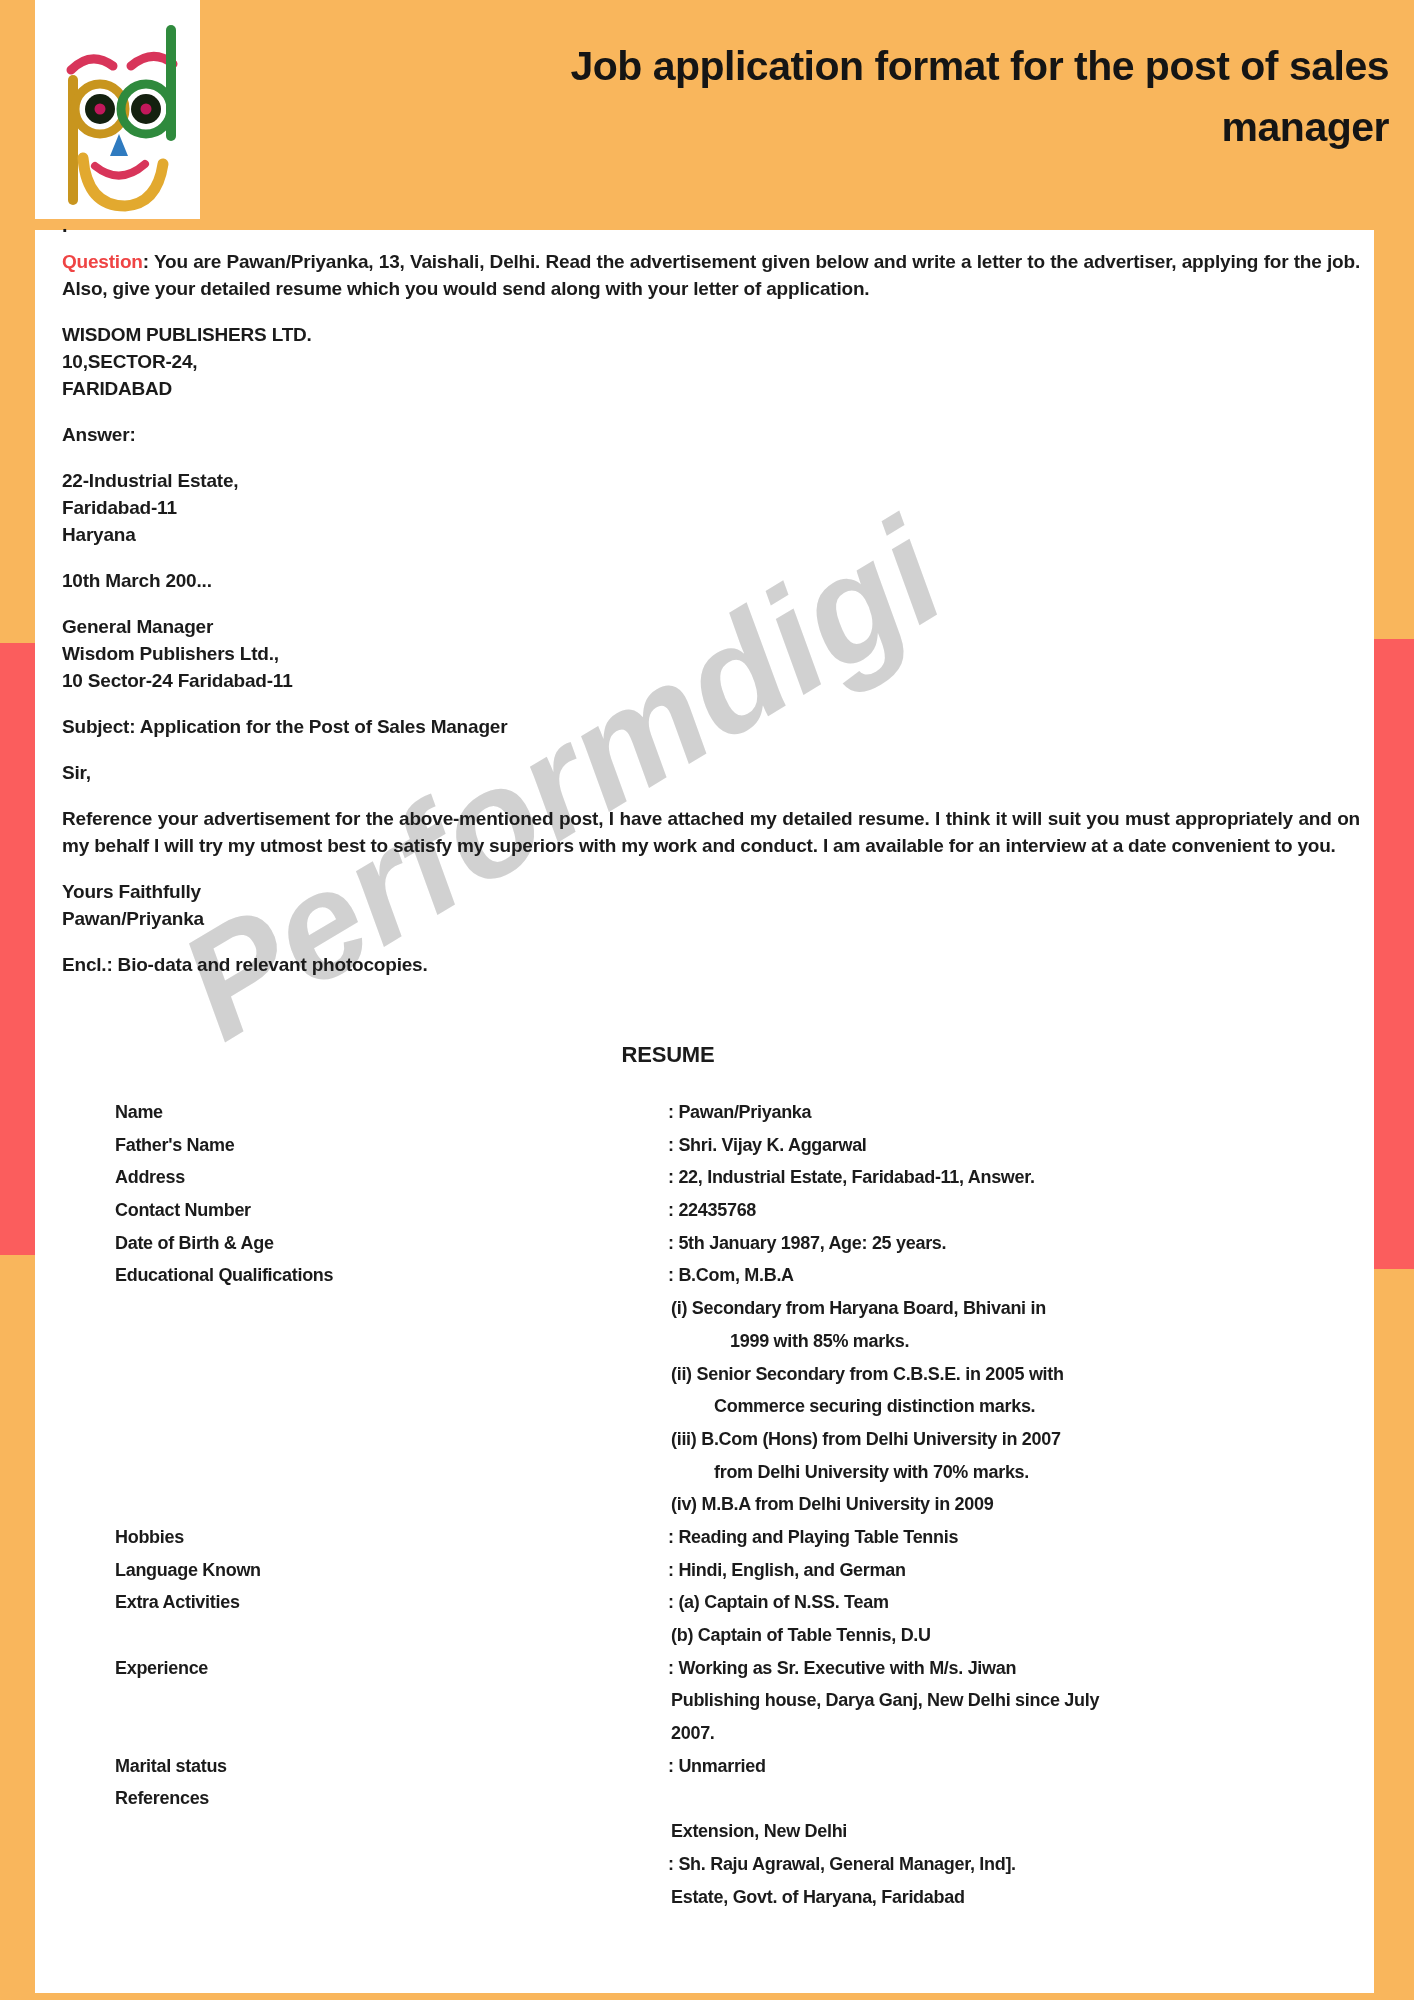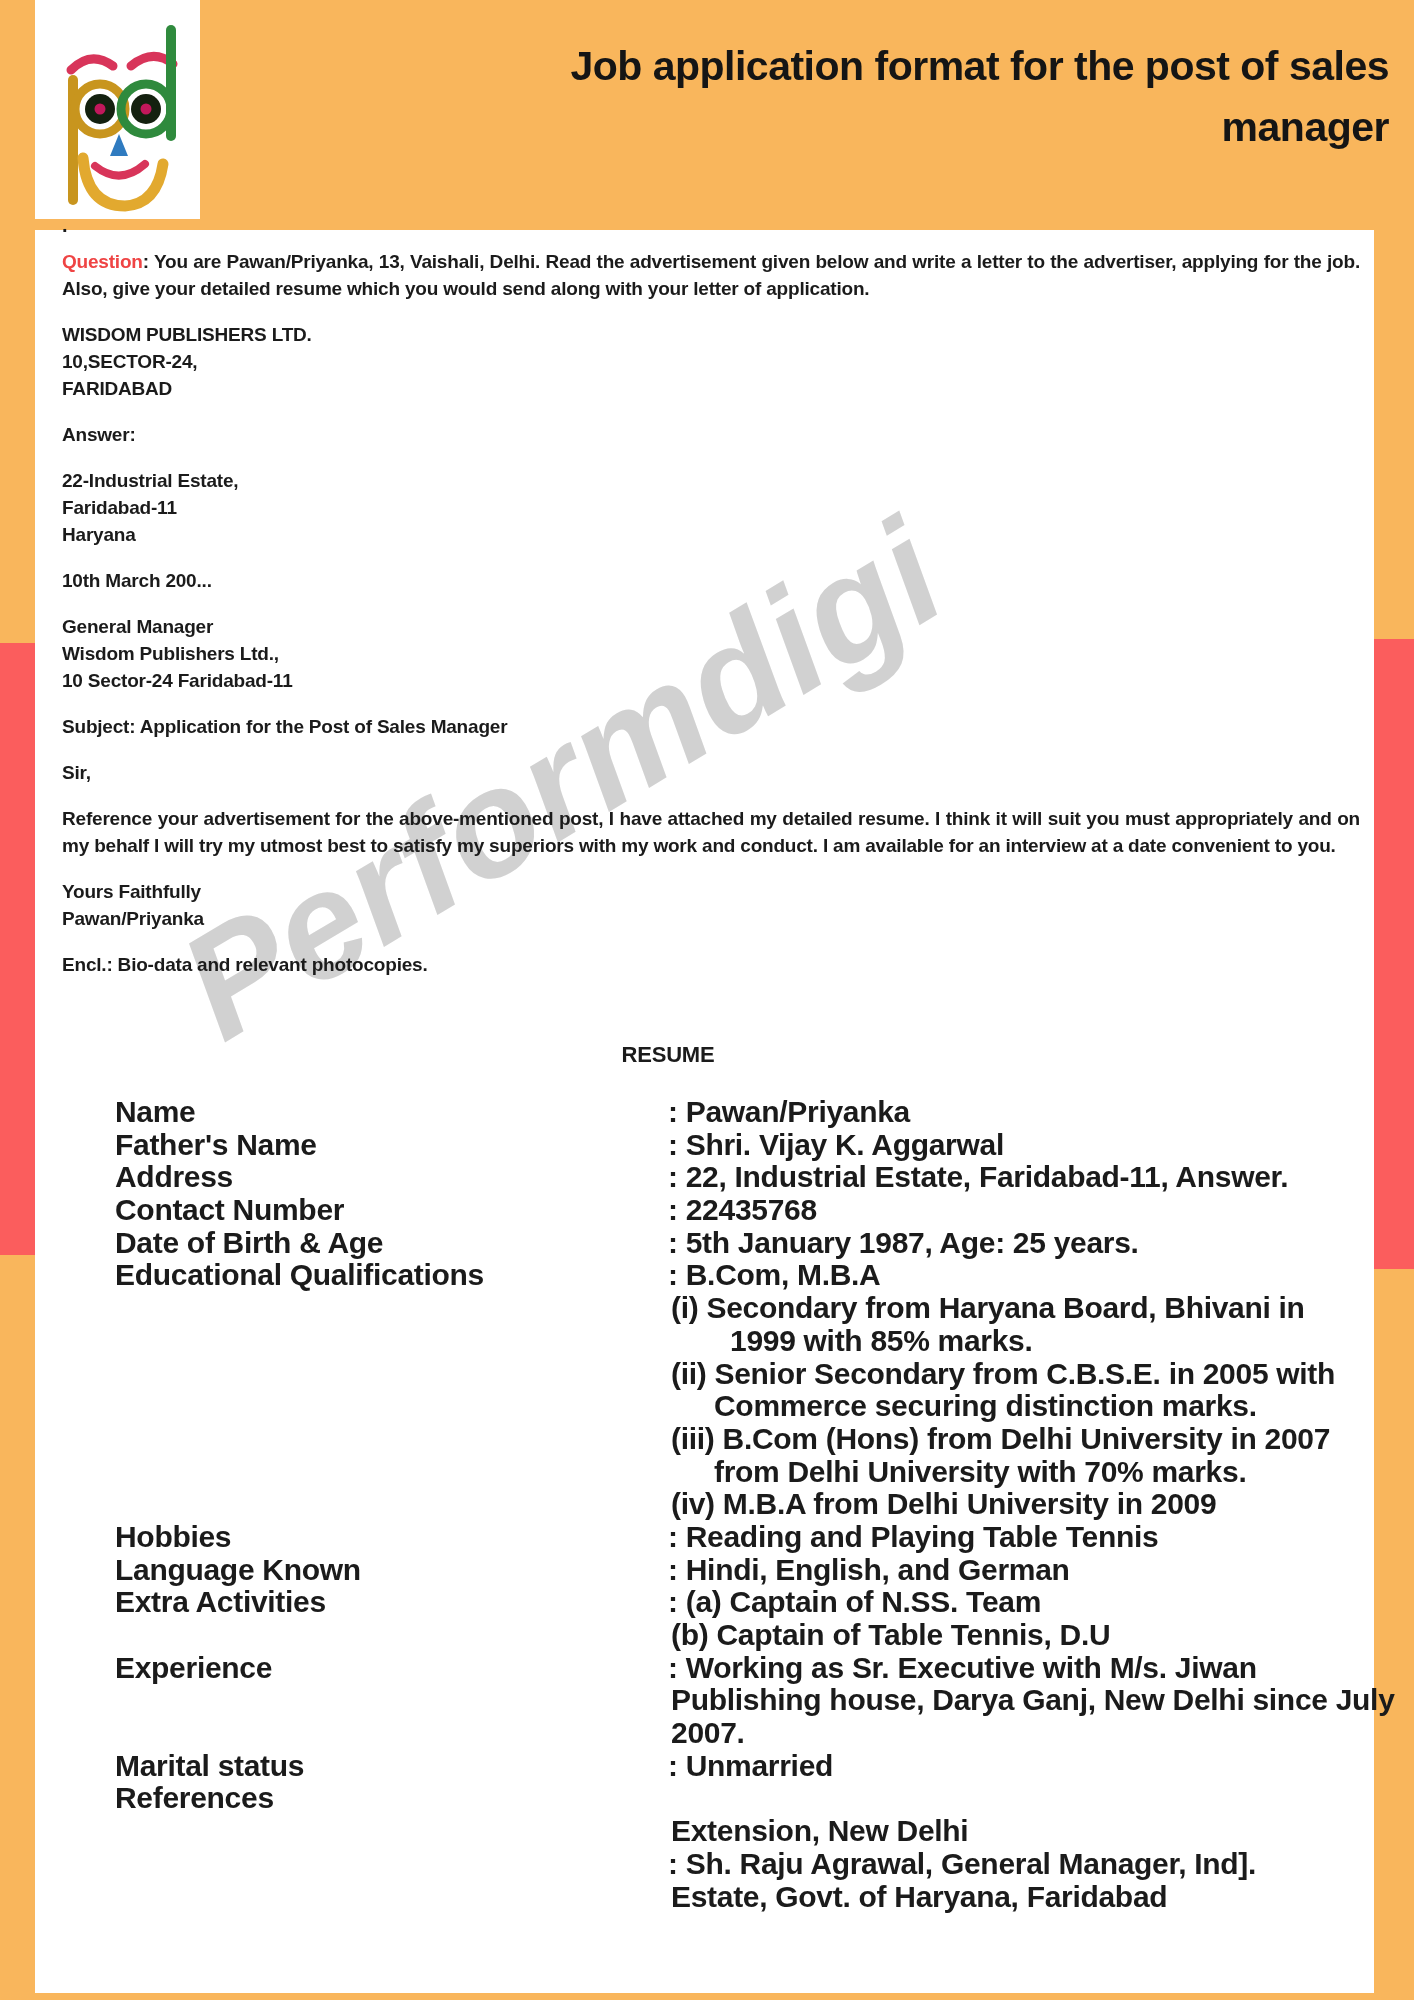--- a/index.html
+++ b/index.html
@@ -44,7 +44,7 @@
   .sig{}
   
   .resume-heading{position:absolute; left:58px; top:1042px; width:1220px; text-align:center; font-size:22px; letter-spacing:-0.2px; z-index:2;}
-  .resume-rows{position:absolute; left:62px; top:1096px; width:1312px; font-size:30px; letter-spacing:-0.3px; z-index:2;}
+  .resume-rows{position:absolute; left:62px; top:1096px; width:1312px; font-size:18px; letter-spacing:-0.3px; z-index:2;}
   .r-row{position:relative; height:32.7px; line-height:32.7px; white-space:nowrap;}
   .r-label{position:absolute; left:53px;}
   .r-value{position:absolute;}

